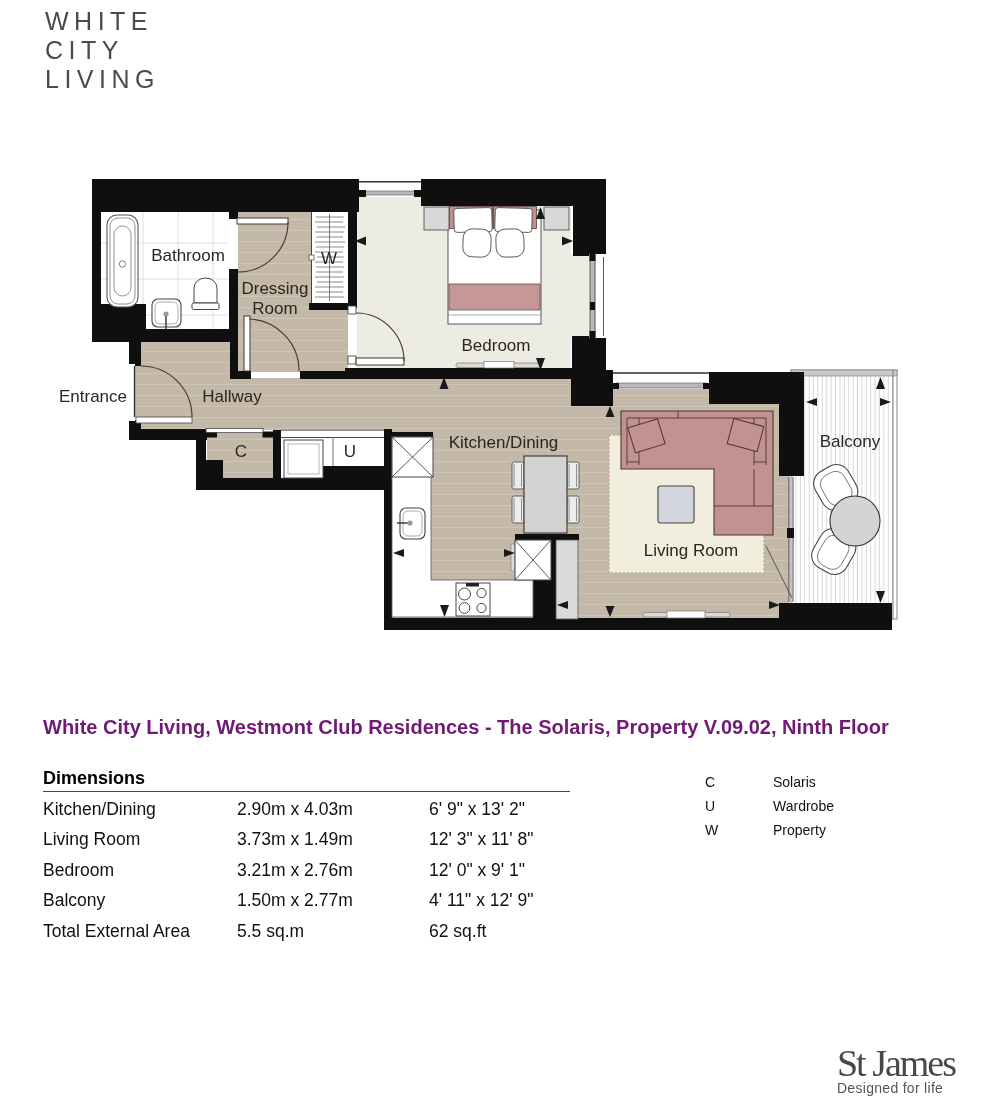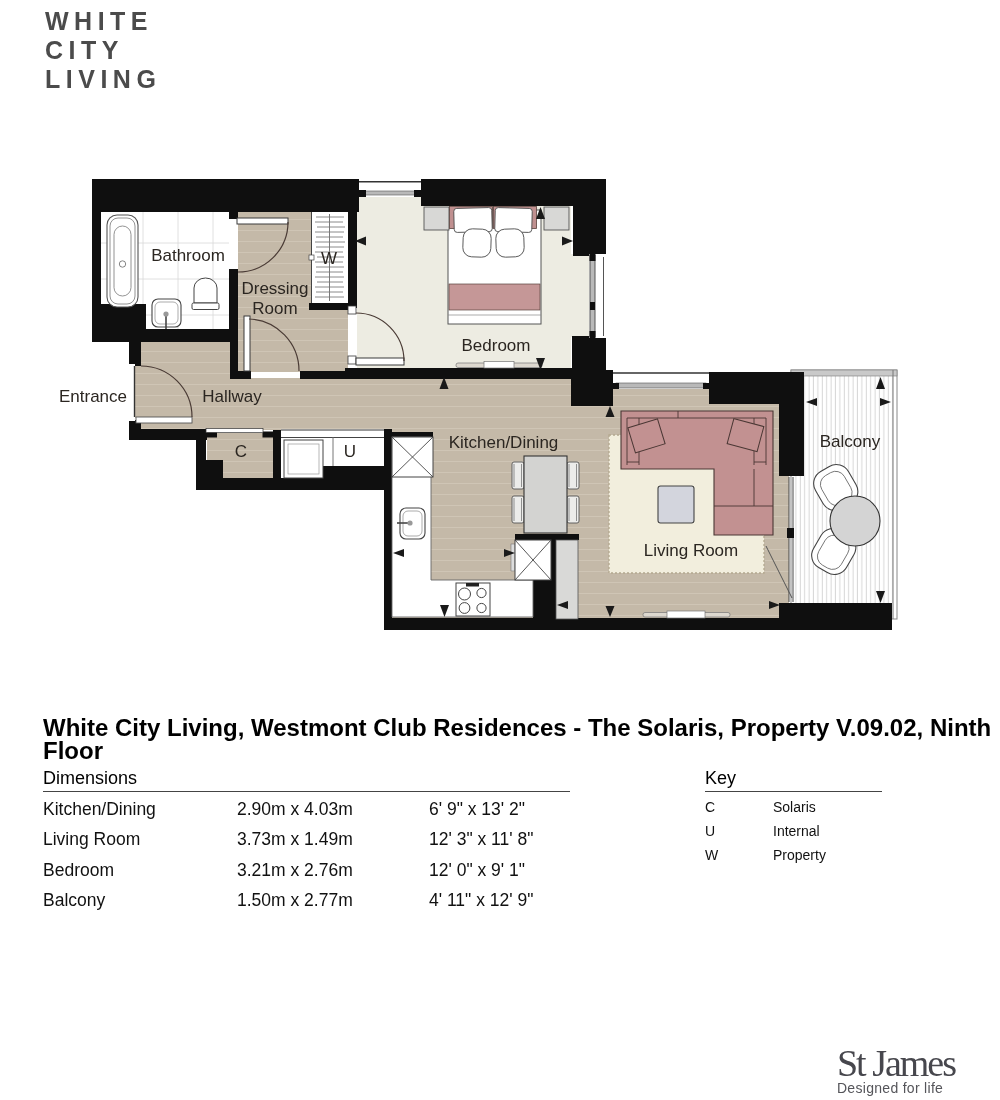--- a/index.html
+++ b/index.html
@@ -6,7 +6,7 @@
   *{-webkit-font-smoothing:antialiased;}
   body{width:1000px;height:1100px;position:relative;font-family:"Liberation Sans",sans-serif;}
   .abs{position:absolute;}
-  #wcl{left:45px;top:7px;font-weight:bold;font-size:25px;line-height:29px;letter-spacing:5.5px;color:#4b4b4b;}
+  #wcl{left:45px;top:7px;font-weight:normal;font-size:25px;line-height:29px;letter-spacing:5.5px;color:#4b4b4b;}
   #title{left:43px;top:716px;font-weight:bold;font-size:24px;line-height:23px;color:#000000;}
   .h2{font-weight:normal;font-size:18px;color:#000;}
   table{border-collapse:collapse;}

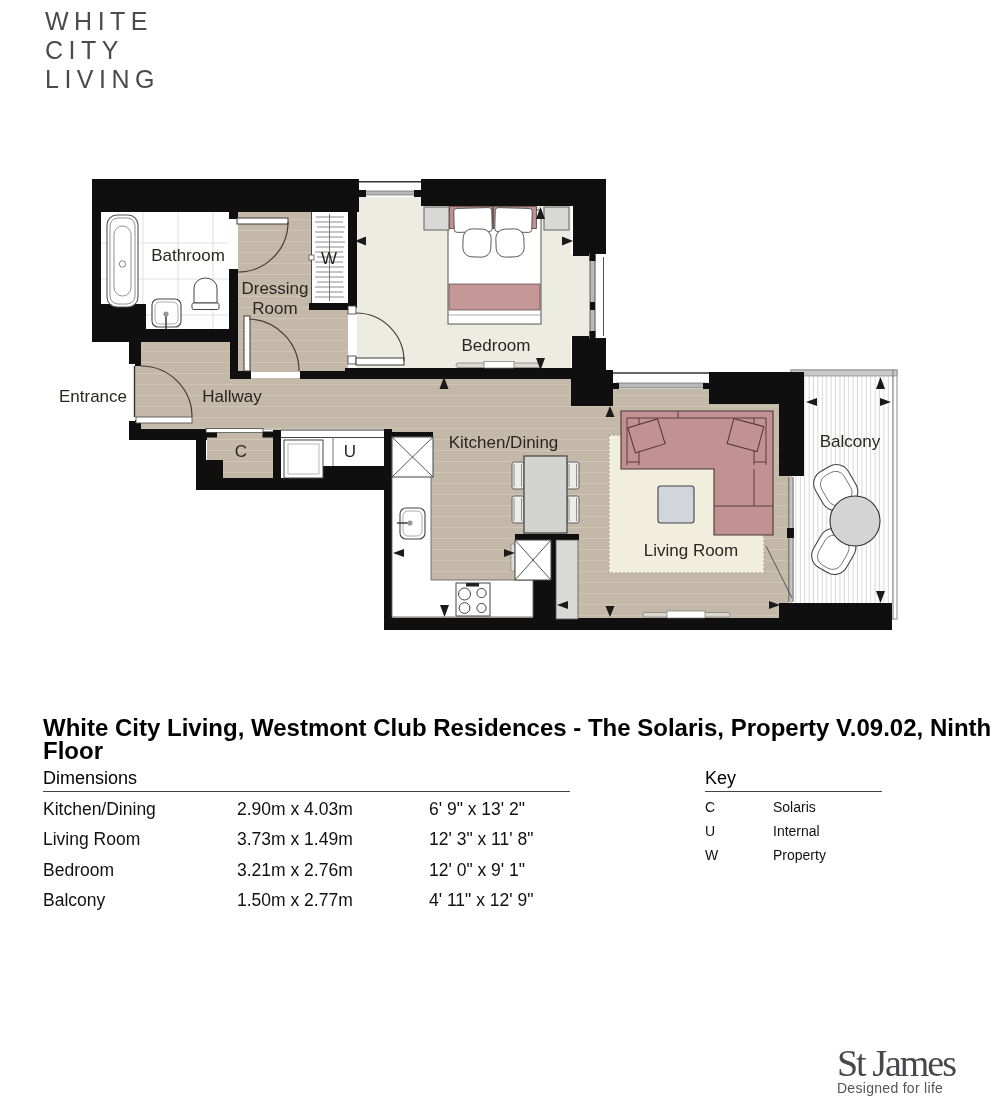--- a/index.html
+++ b/index.html
@@ -7,7 +7,7 @@
   body{width:1000px;height:1100px;position:relative;font-family:"Liberation Sans",sans-serif;}
   .abs{position:absolute;}
   #wcl{left:45px;top:7px;font-weight:normal;font-size:25px;line-height:29px;letter-spacing:5.5px;color:#4b4b4b;}
-  #title{left:43px;top:716px;font-weight:bold;font-size:24px;line-height:23px;color:#000000;}
+  #title{left:43px;top:716px;font-weight:bold;font-size:20px;line-height:23px;color:#701a75;}
   .h2{font-weight:normal;font-size:18px;color:#000;}
   table{border-collapse:collapse;}
   #dims{left:43px;top:767px;width:527px;}

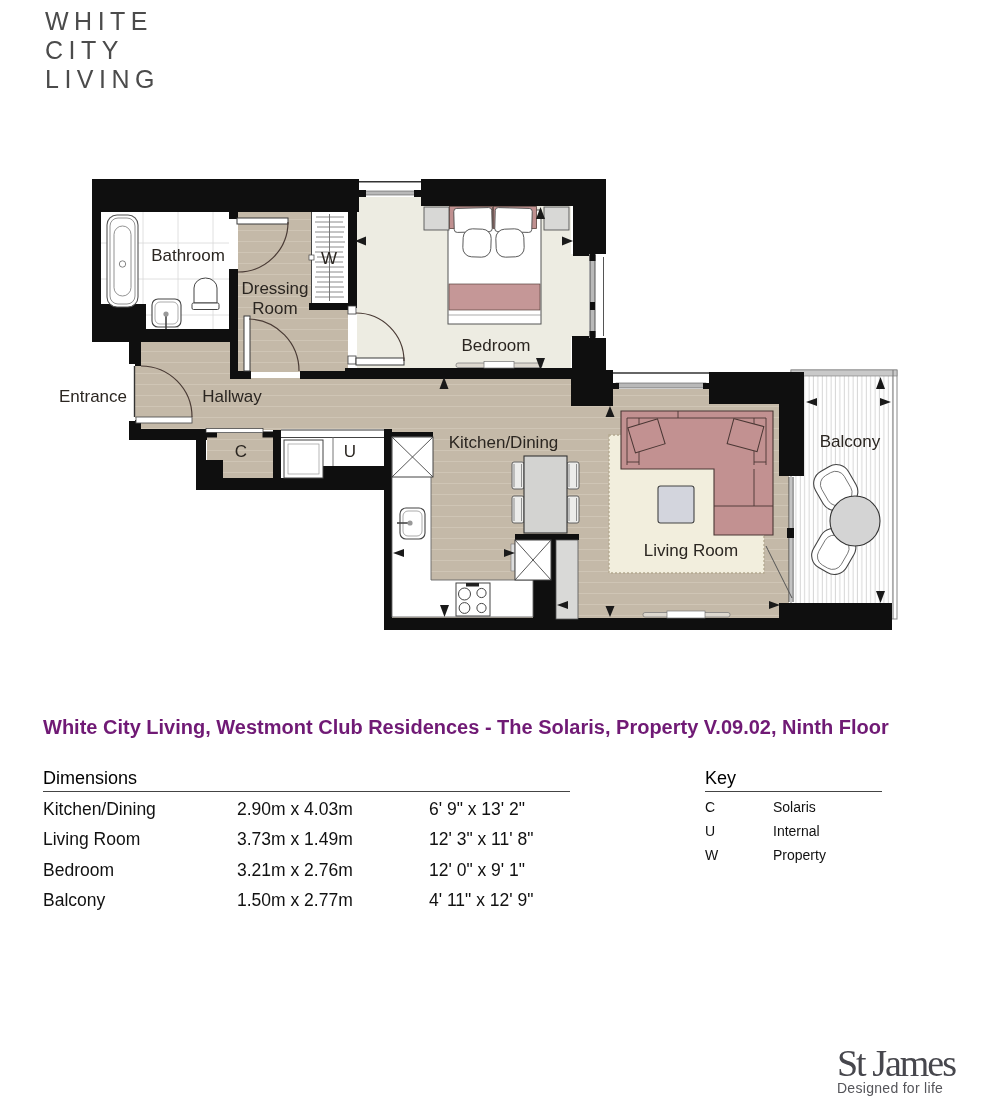--- a/index.html
+++ b/index.html
@@ -8,7 +8,7 @@
   .abs{position:absolute;}
   #wcl{left:45px;top:7px;font-weight:normal;font-size:25px;line-height:29px;letter-spacing:5.5px;color:#4b4b4b;}
   #title{left:43px;top:716px;font-weight:bold;font-size:20px;line-height:23px;color:#701a75;}
-  .h2{font-weight:normal;font-size:18px;color:#000;}
+  .h2{font-weight:bold;font-size:18px;color:#000;}
   table{border-collapse:collapse;}
   #dims{left:43px;top:767px;width:527px;}
   #dims td{height:30.4px;line-height:30.4px;}

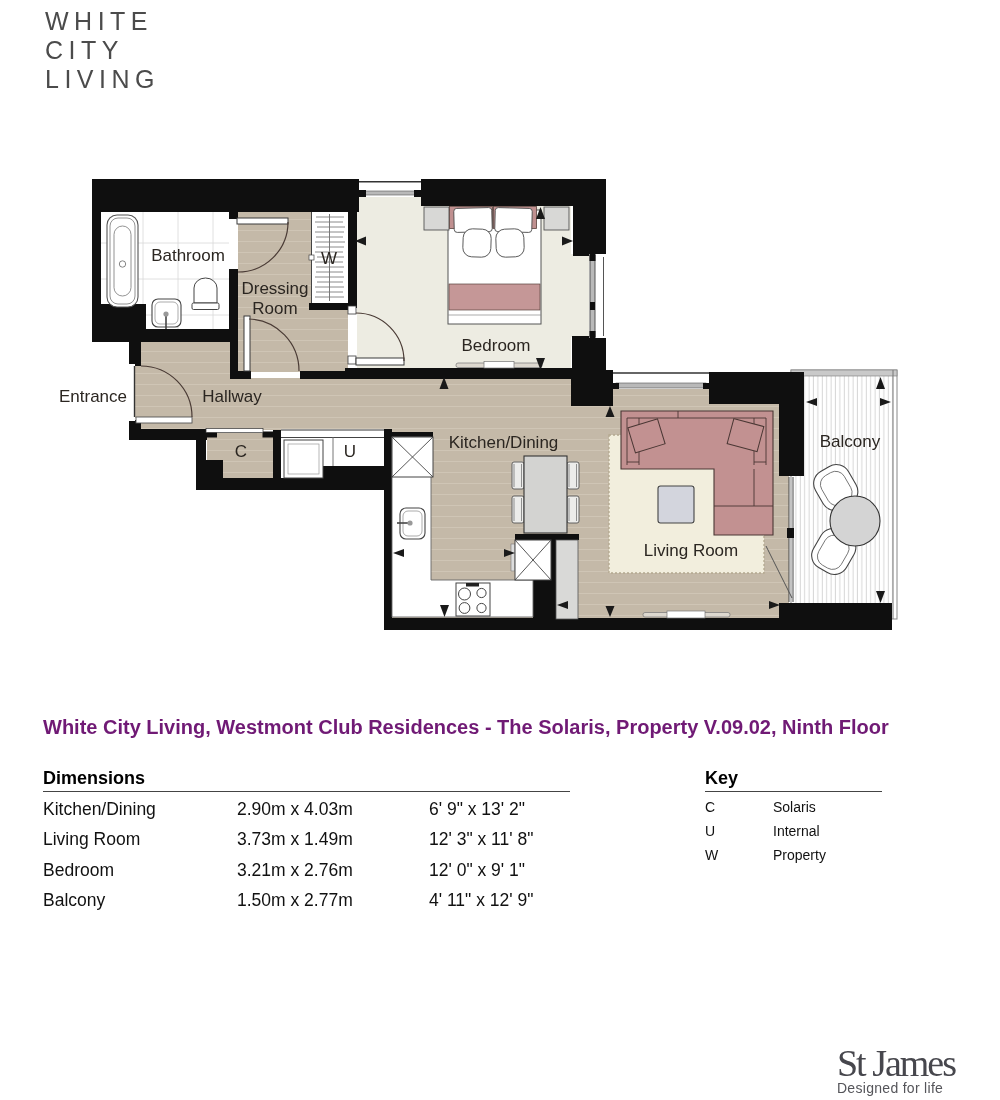--- a/index.html
+++ b/index.html
@@ -405,7 +405,6 @@
 </div>
 
 <div class="abs" id="key">
-<div class="h2 rule">Key</div>
 <table style="width:100%;margin-top:3px" id="keytab">
 <tbody>
         <tr>

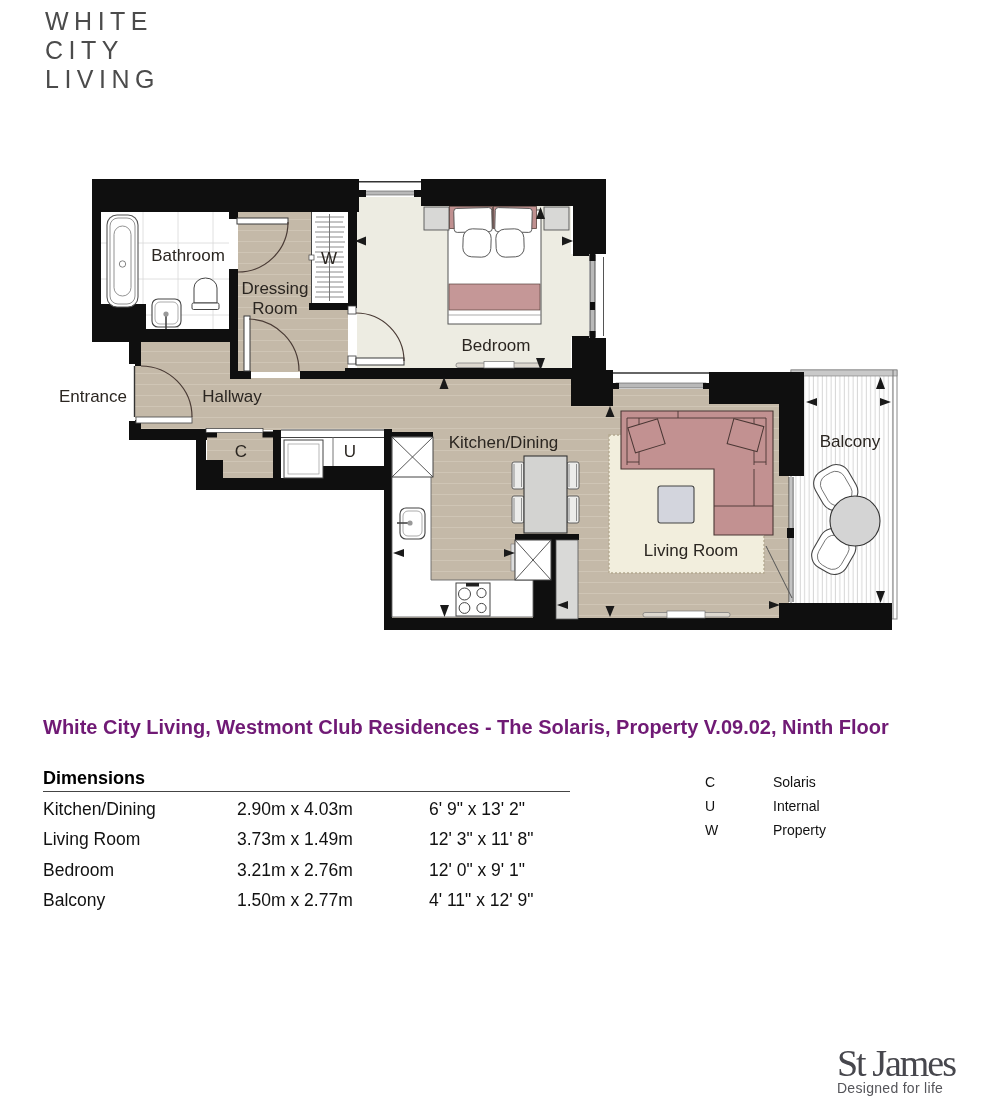--- a/index.html
+++ b/index.html
@@ -413,7 +413,7 @@
         </tr>
 <tr>
           <td>U</td>
-          <td>Internal</td>
+          <td>Wardrobe</td>
         </tr>
 <tr>
           <td>W</td>

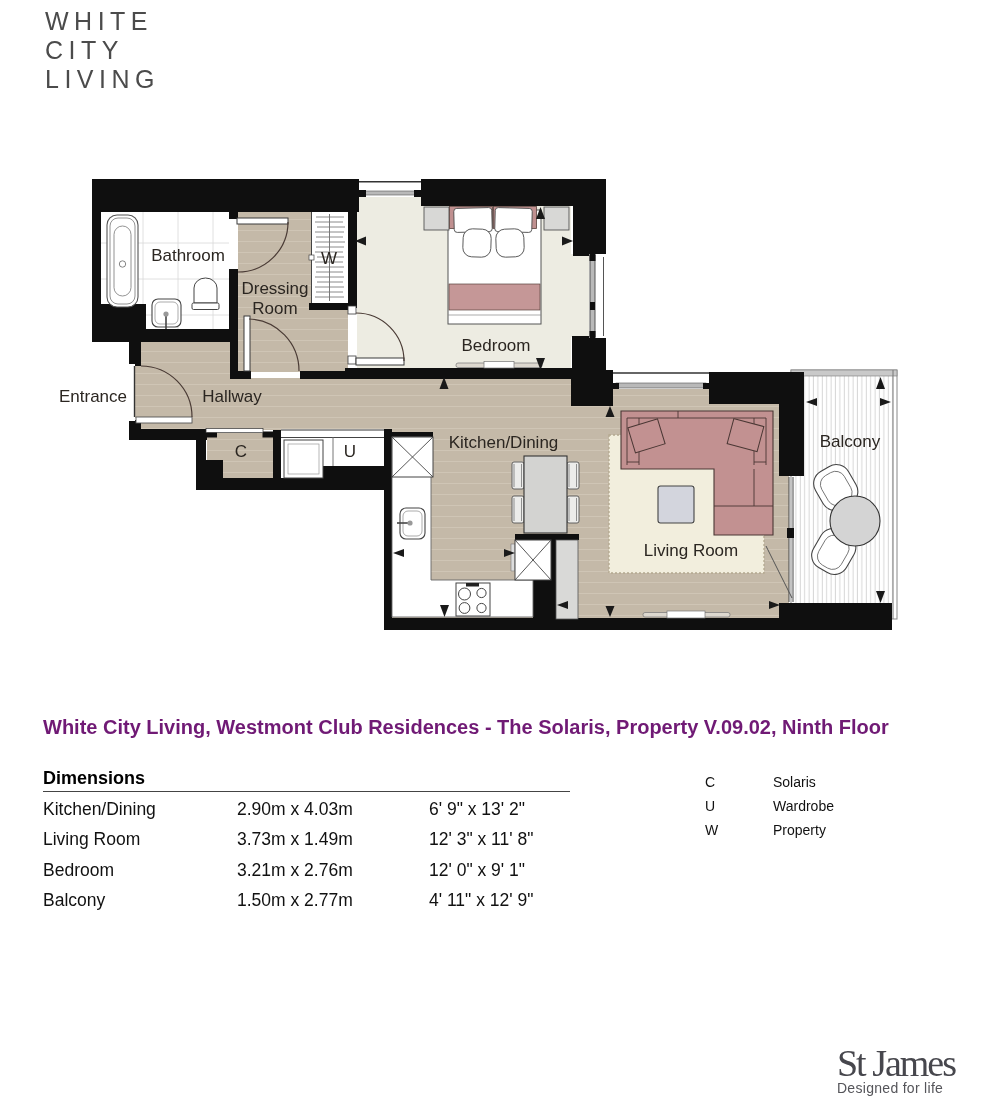--- a/index.html
+++ b/index.html
@@ -400,6 +400,11 @@
           <td>1.50m x 2.77m</td>
           <td>4' 11" x 12' 9"</td>
         </tr>
+<tr>
+          <td>Total External Area</td>
+          <td>5.5 sq.m</td>
+          <td>62 sq.ft</td>
+        </tr>
 </tbody>
     </table>
 </div>

